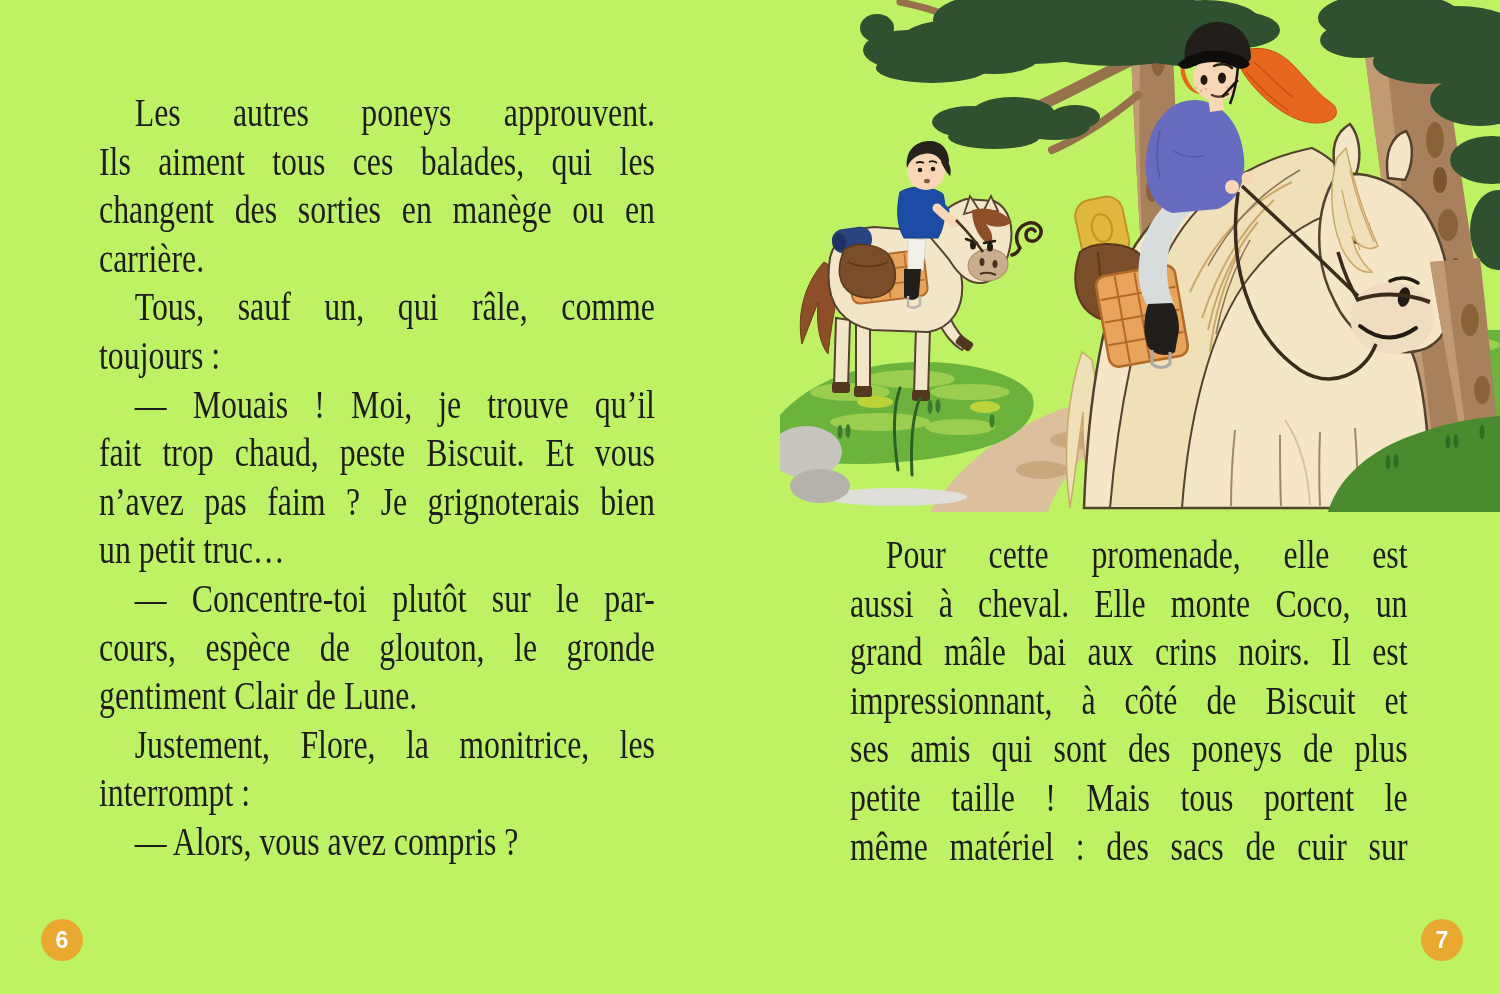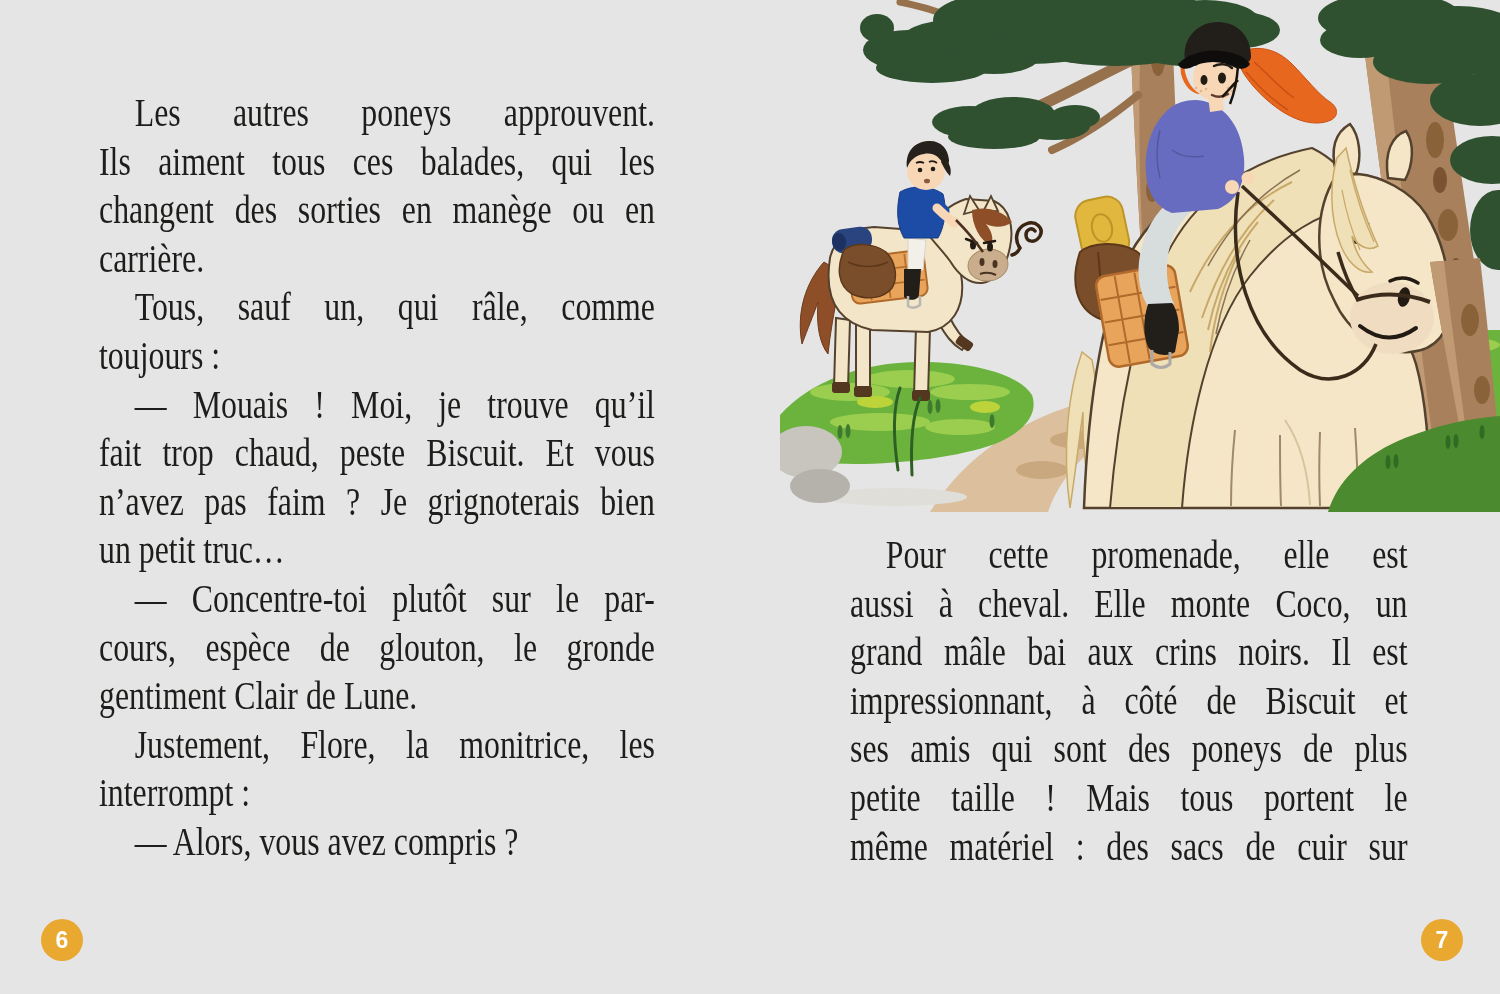--- a/index.html
+++ b/index.html
@@ -8,7 +8,7 @@
     background:#ffffff;
     font-family:"Liberation Serif",serif;
   }
-  .spread{position:absolute;inset:0;background:#e5e5e5;}
+  .spread{position:absolute;inset:0;background:#bef264;}
   .textblock{
     position:absolute;
     color:#1d1d1b;

